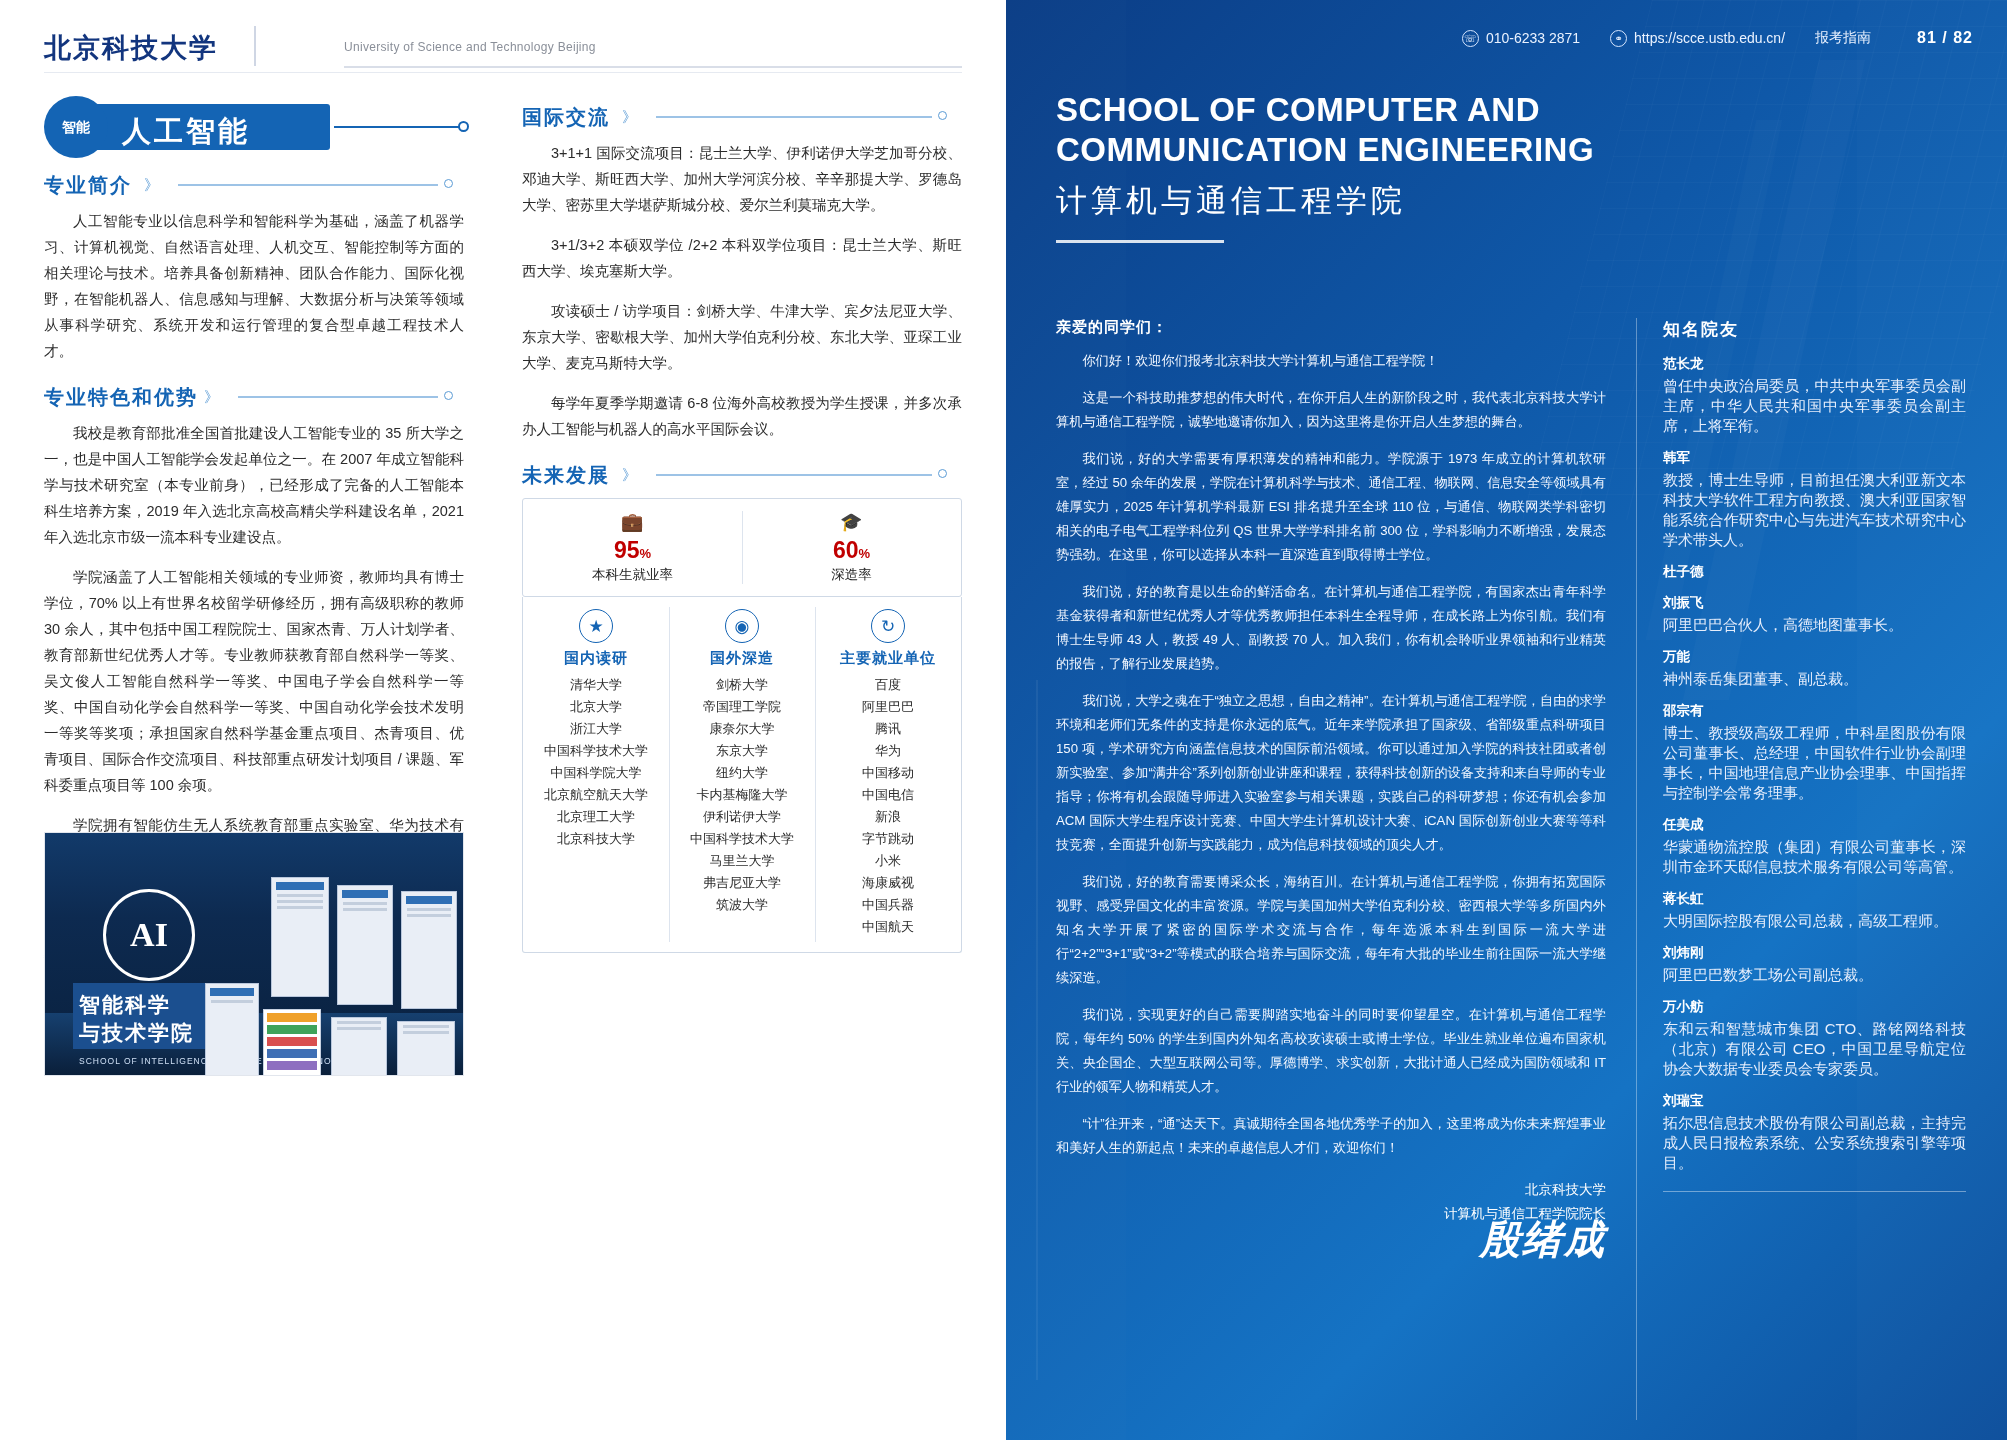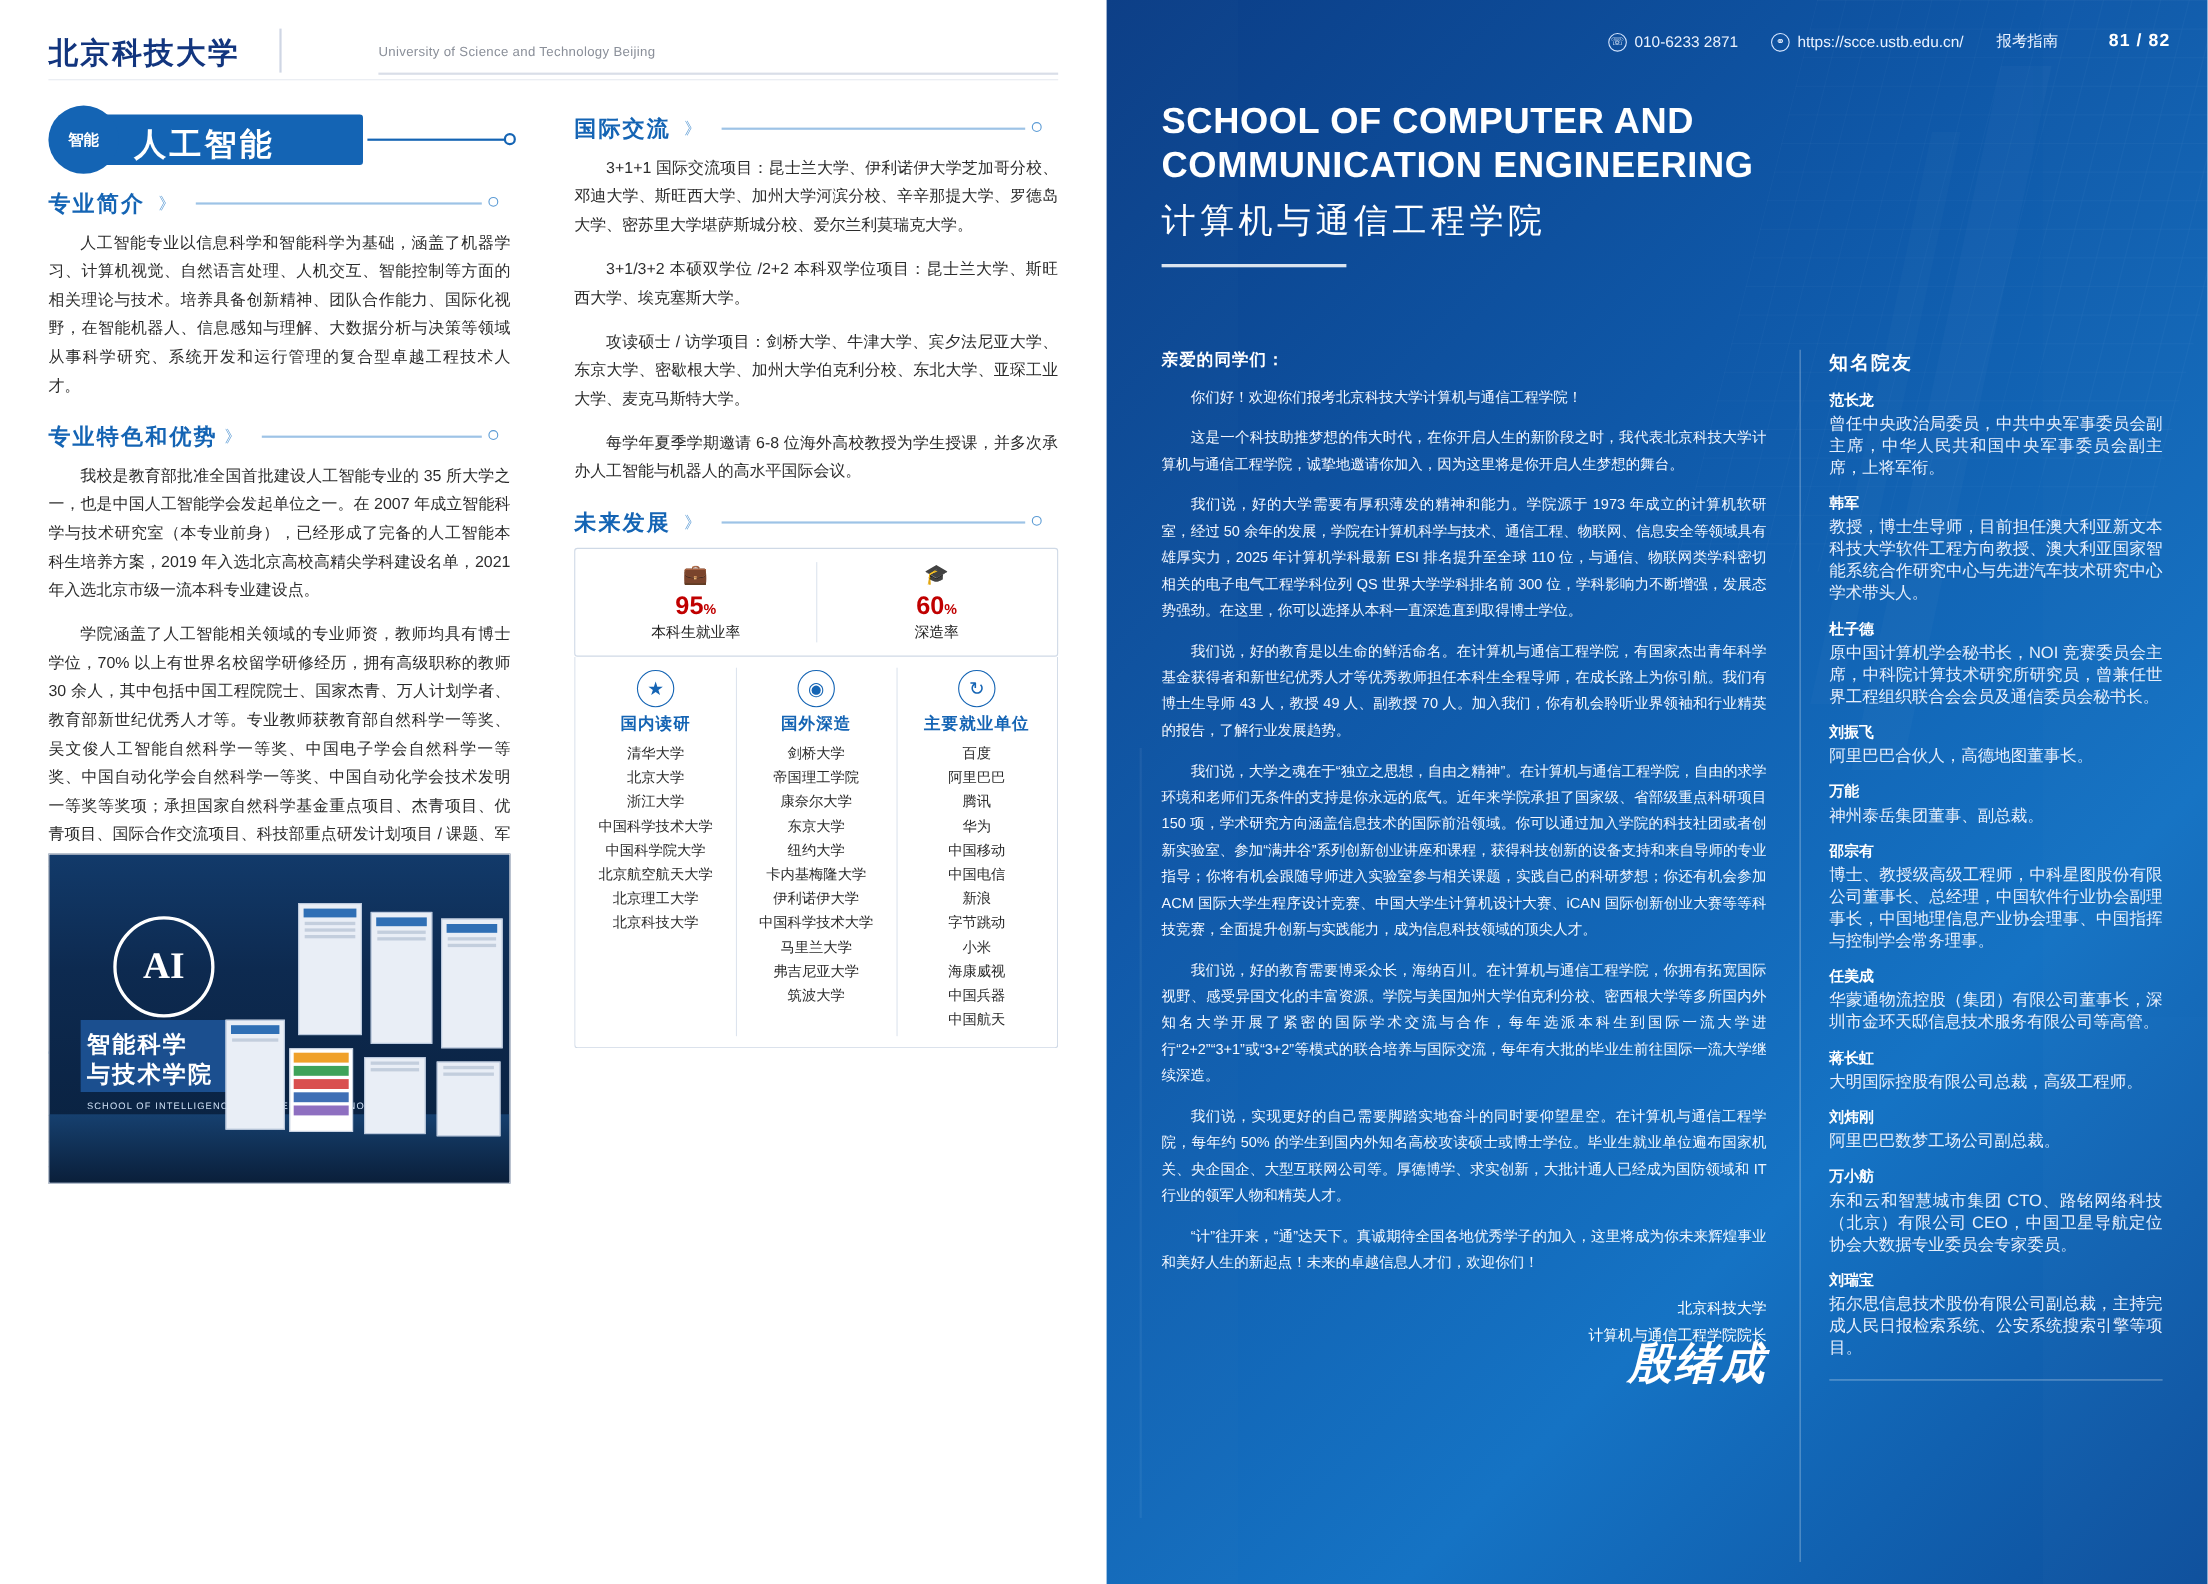--- a/index.html
+++ b/index.html
@@ -442,7 +442,6 @@
         </div>
         <div class="alum">
           <div class="n">杜子德</div>
-          <div class="d">原中国计算机学会秘书长，NOI 竞赛委员会主席，中科院计算技术研究所研究员，曾兼任世界工程组织联合会会员及通信委员会秘书长。</div>
         </div>
         <div class="alum">
           <div class="n">刘振飞</div>

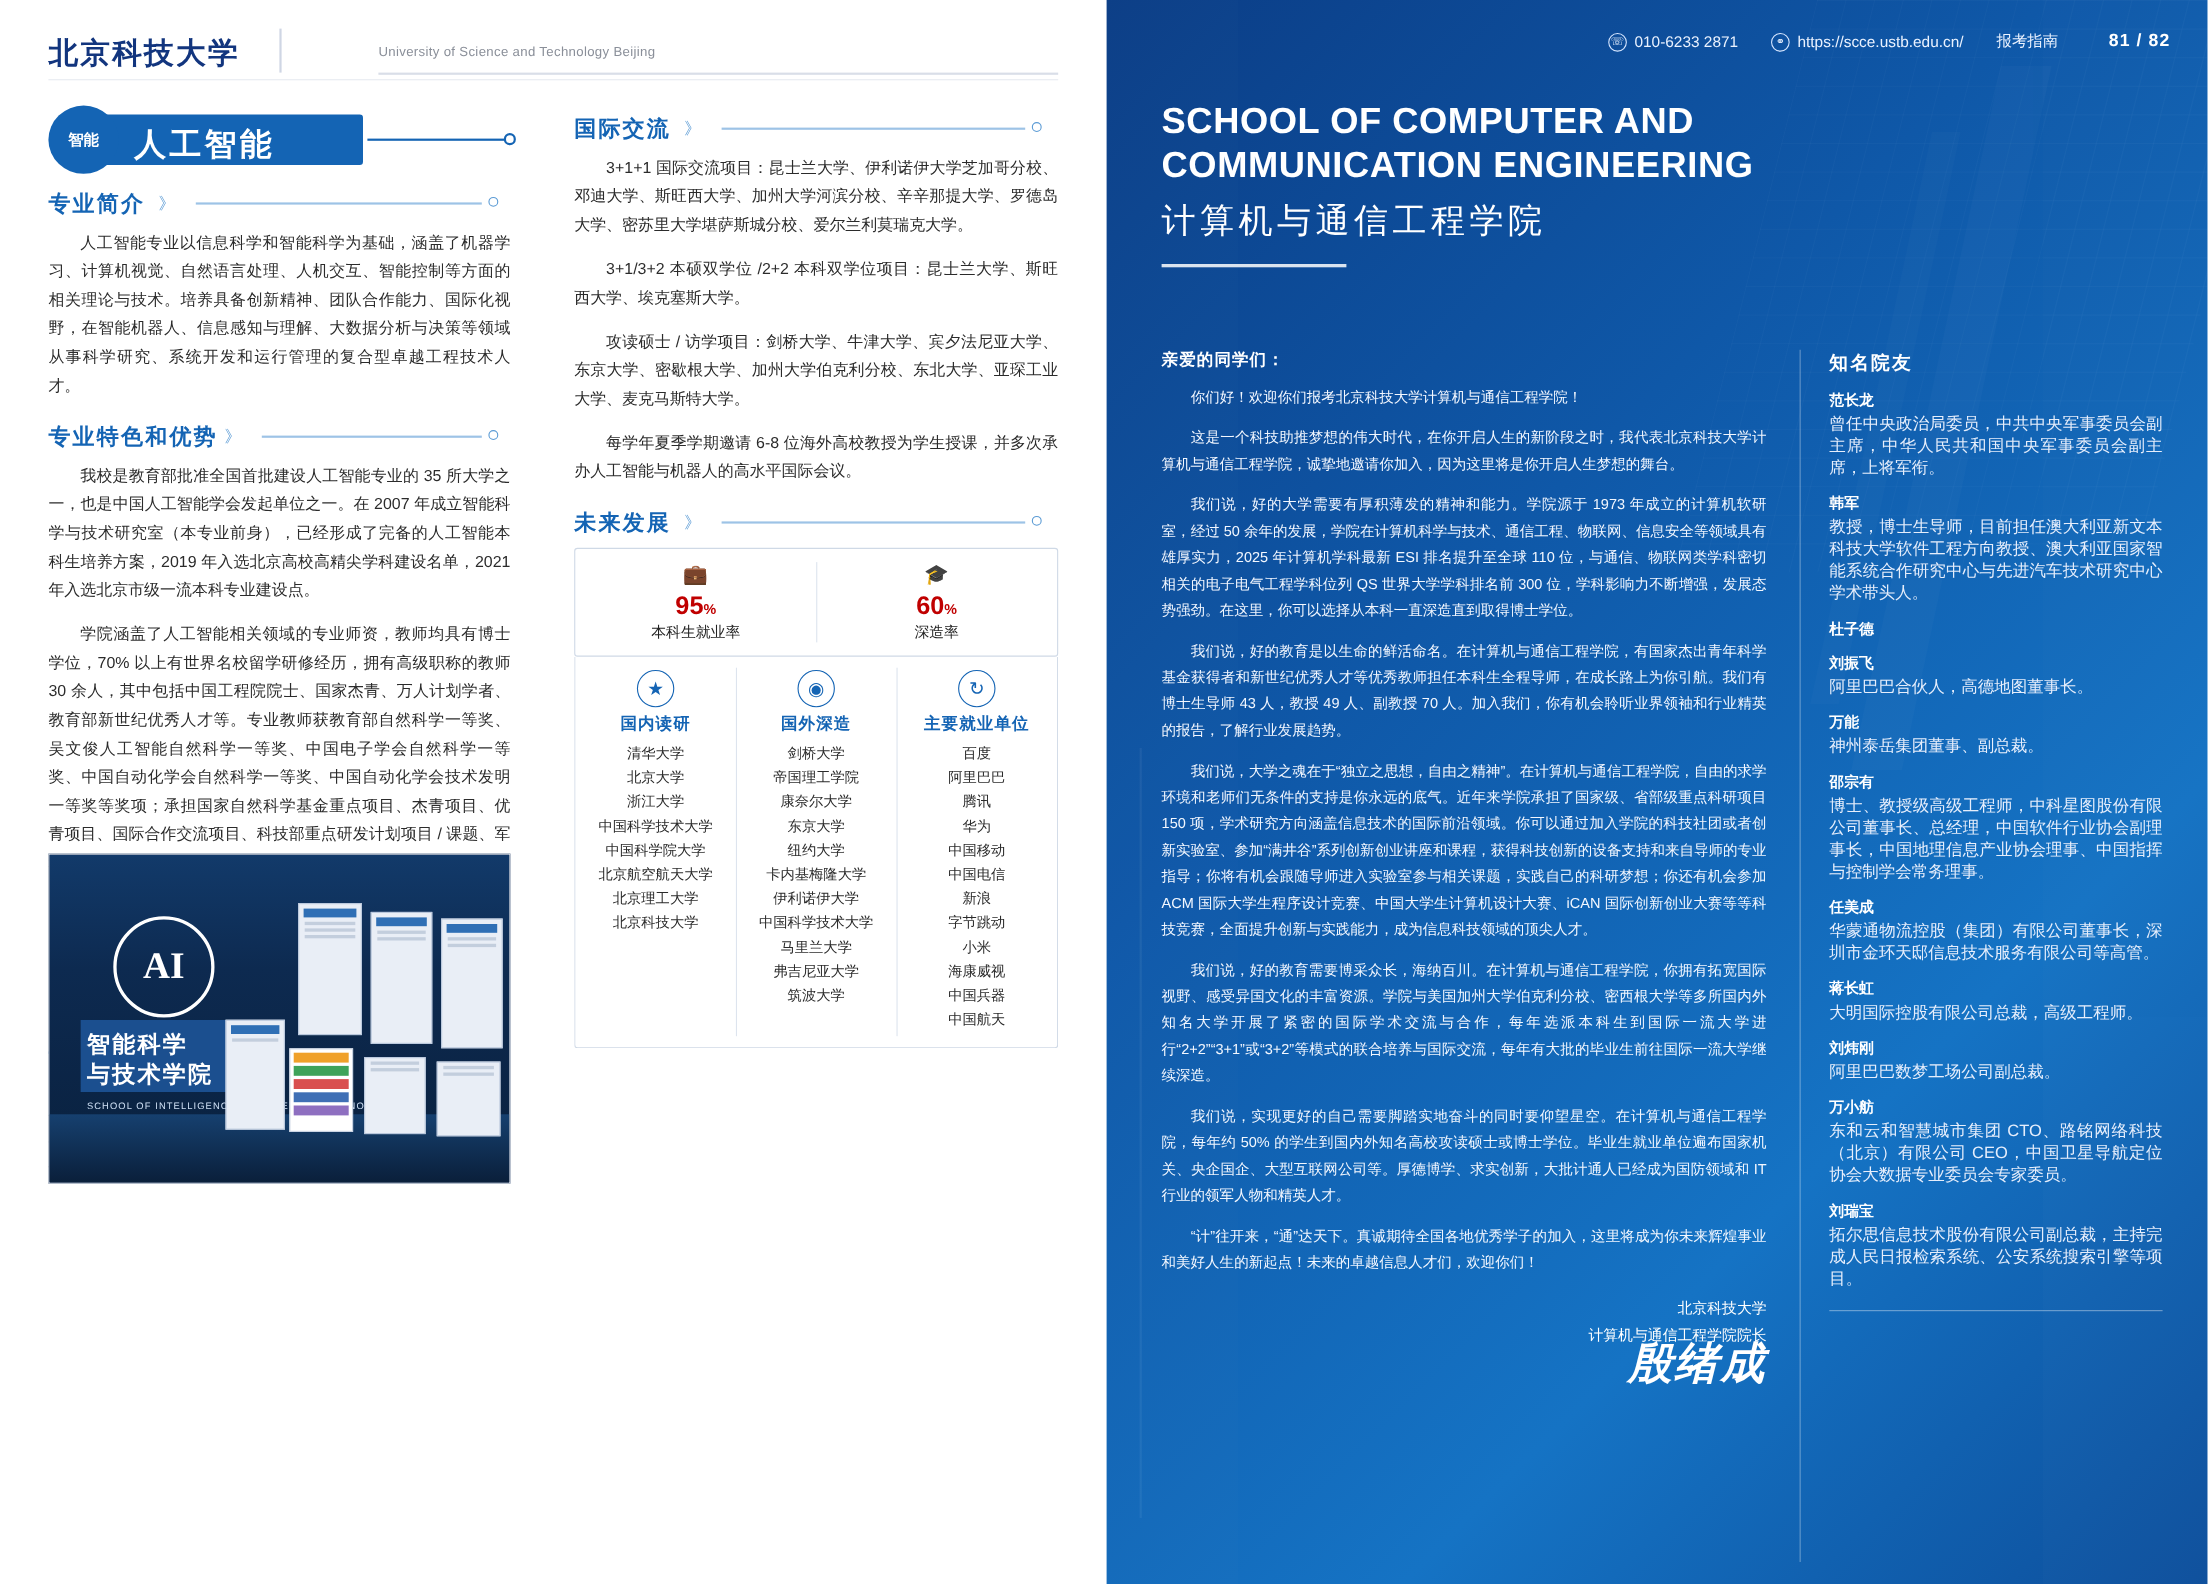--- a/index.html
+++ b/index.html
@@ -97,7 +97,7 @@
   .c3 .it { font-size:13px; line-height:22px; color:#2b2b2b; }
 
   .photo {
-    position:absolute; left:0; bottom:16px; width:420px; height:300px;
+    position:absolute; left:0; bottom:16px; width:420px; height:244px;
     border:1px solid #e2e6ed; overflow:hidden; background:#0e2a52;
   }
   .photo .wall {

